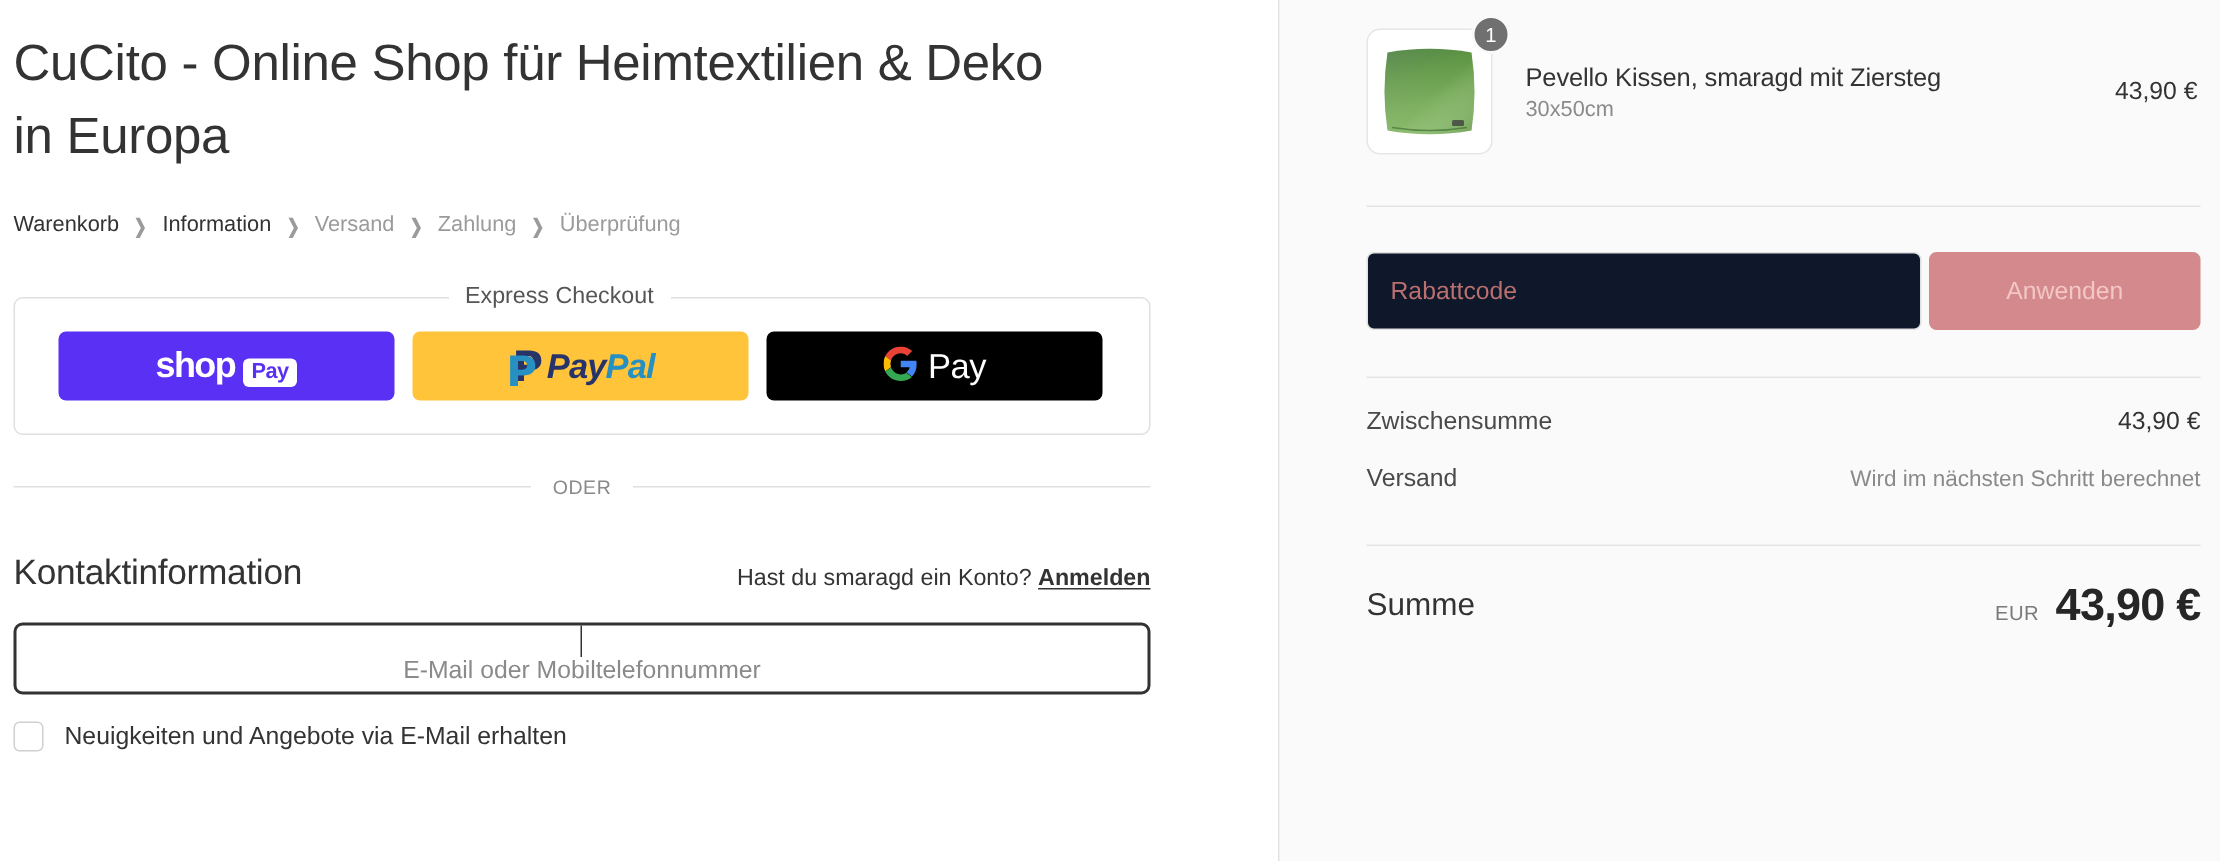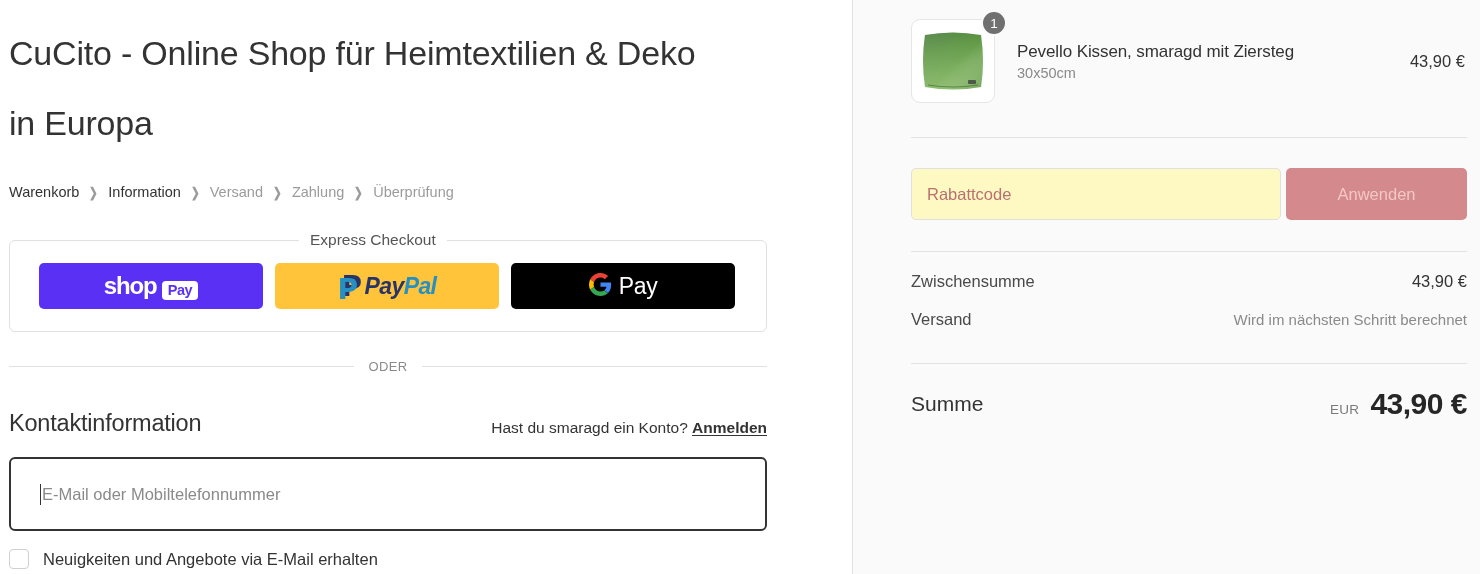--- a/index.html
+++ b/index.html
@@ -25,7 +25,7 @@
   .shop-title {
     font-size: 34px;
     font-weight: 400;
-    line-height: 70px;
+    line-height: 49px;
     color: #333333;
     letter-spacing: -0.2px;
     padding-top: 18px;

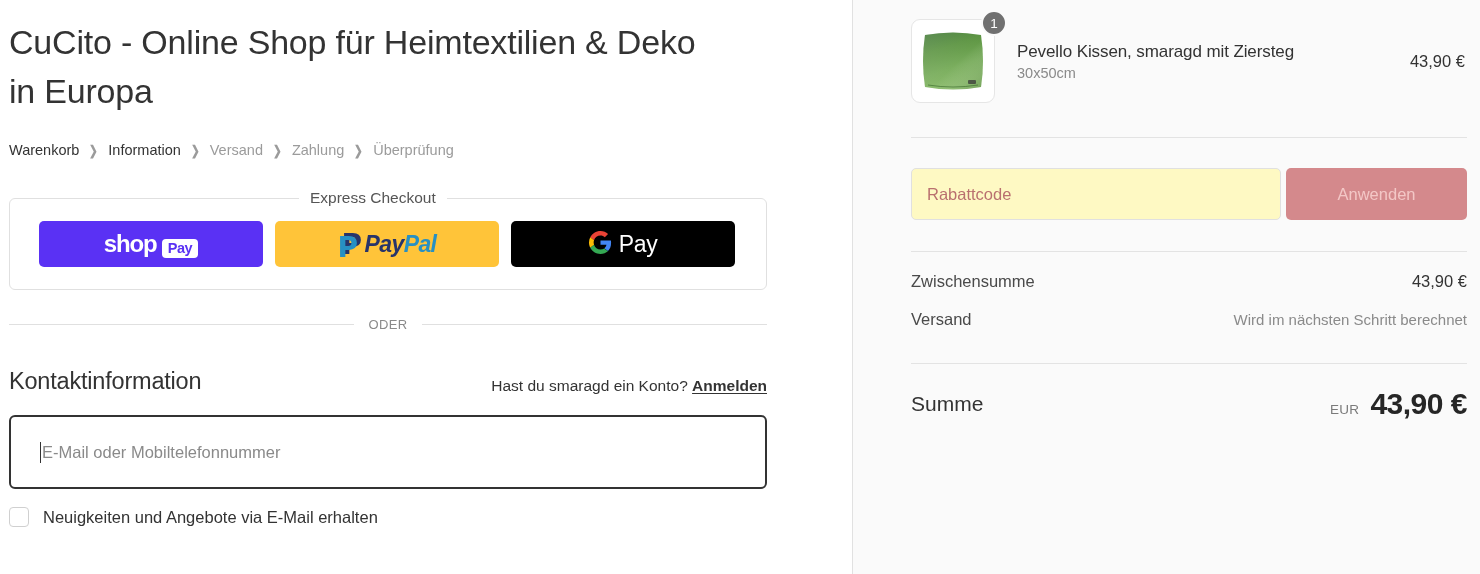--- a/index.html
+++ b/index.html
@@ -252,7 +252,7 @@
     flex: 1;
     border: 1px solid #e0e0e0;
     border-radius: 5px;
-    background: #fef9c3;
+    background: #0f172a;
     display: flex; align-items: center;
     padding: 4px 15px;
     font-size: 16.5px;

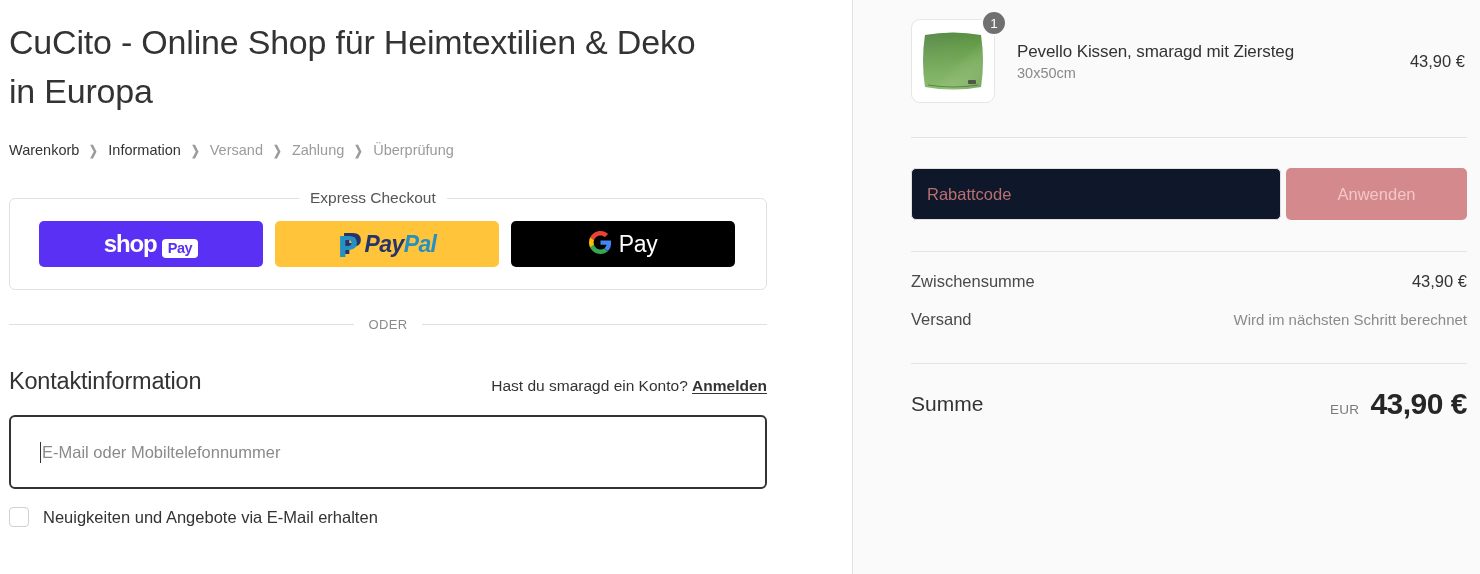--- a/index.html
+++ b/index.html
@@ -152,14 +152,15 @@
   .email-field {
     margin-top: 20px;
     width: 758px;
-    height: 74px;
+    height: 48px;
     border: 2px solid #333333;
     border-radius: 6px;
     display: flex;
     align-items: center;
-    padding: 0 29px;
+    padding: 0 19px;
     background: #ffffff;
     position: relative;
+    flex-direction: column;
   }
   .caret {
     width: 1px; height: 21px;

